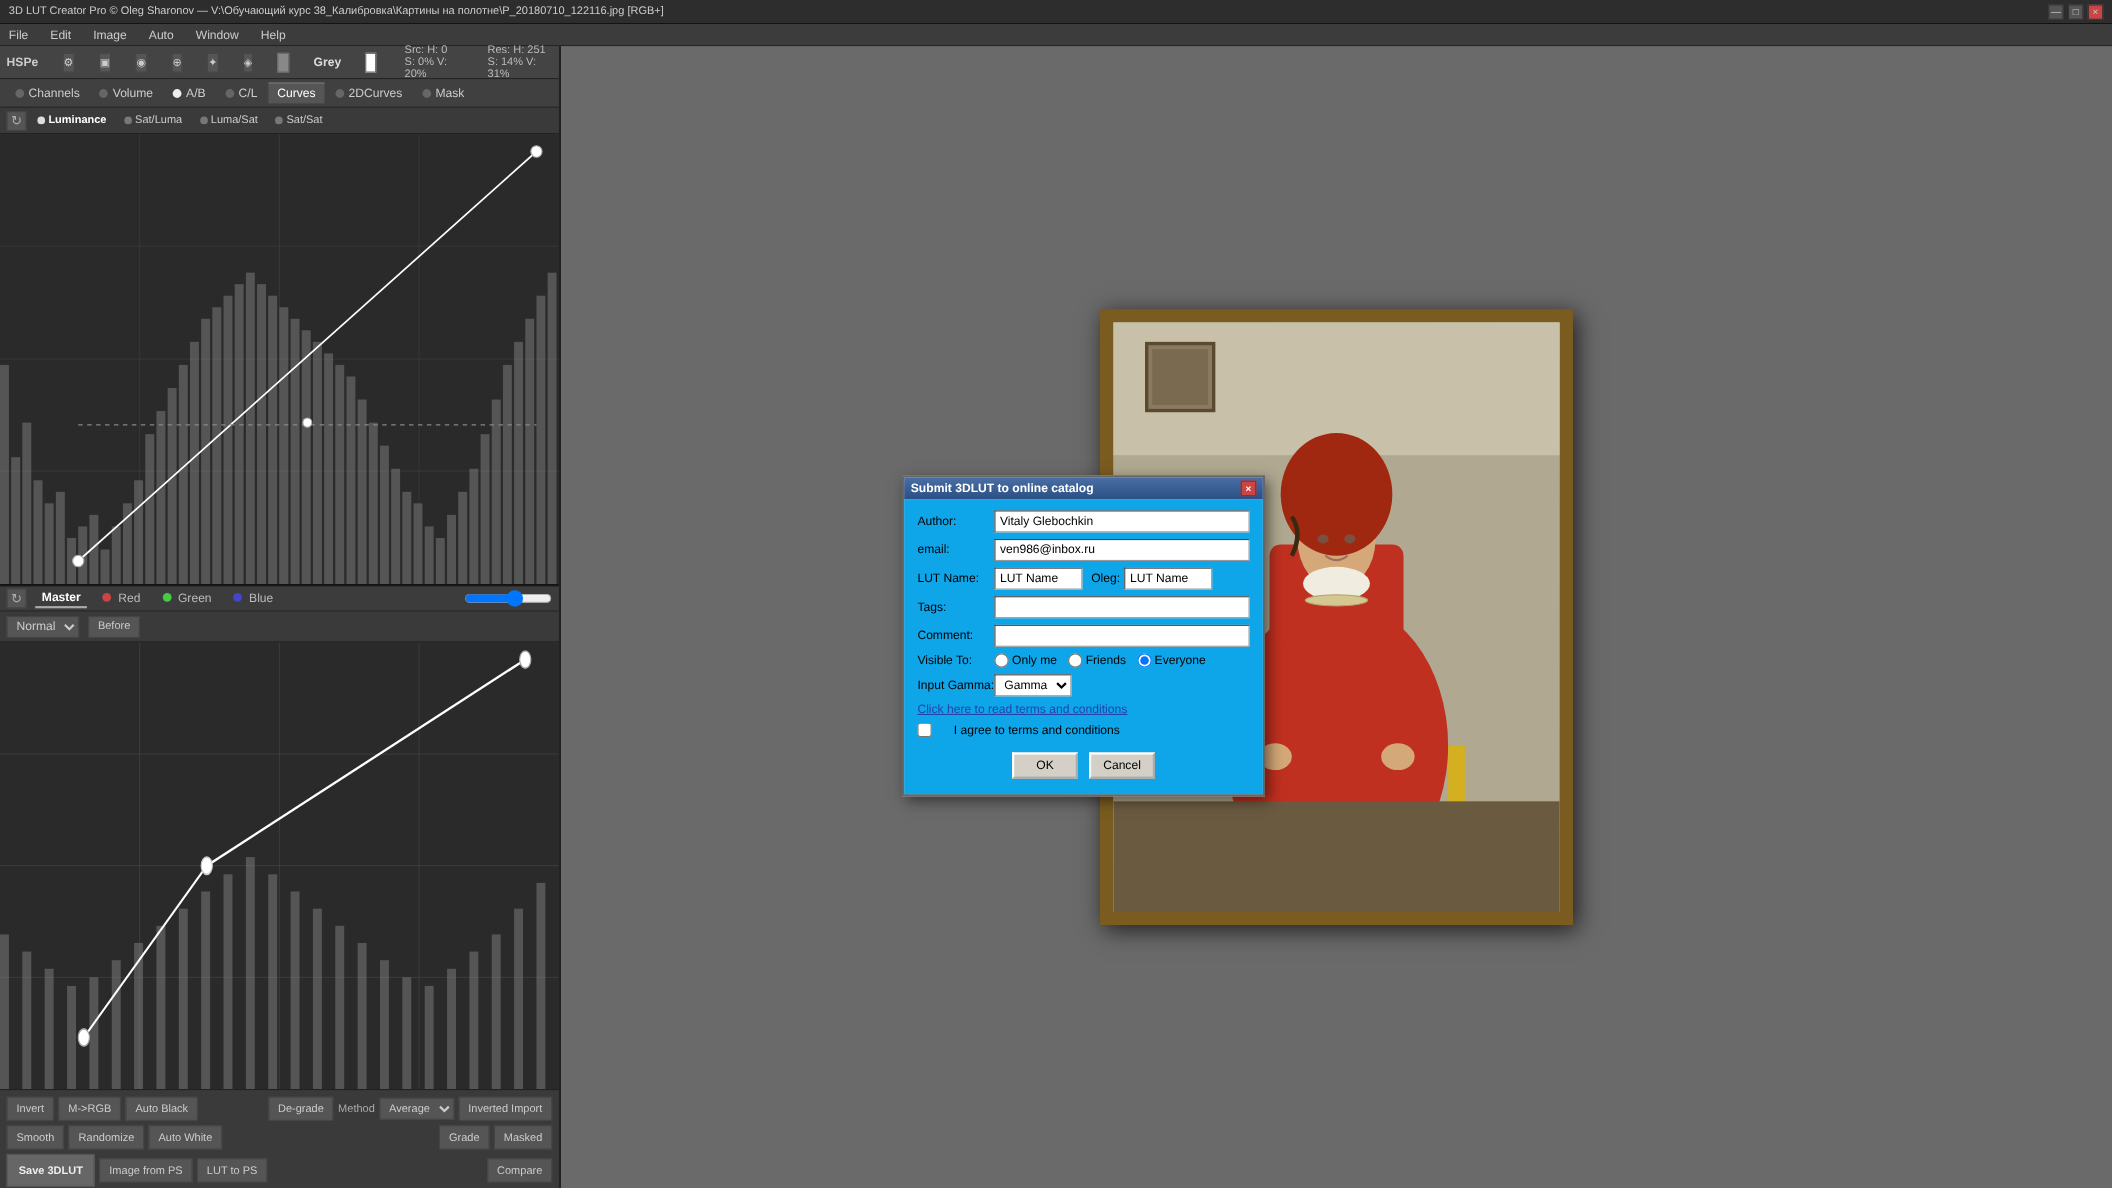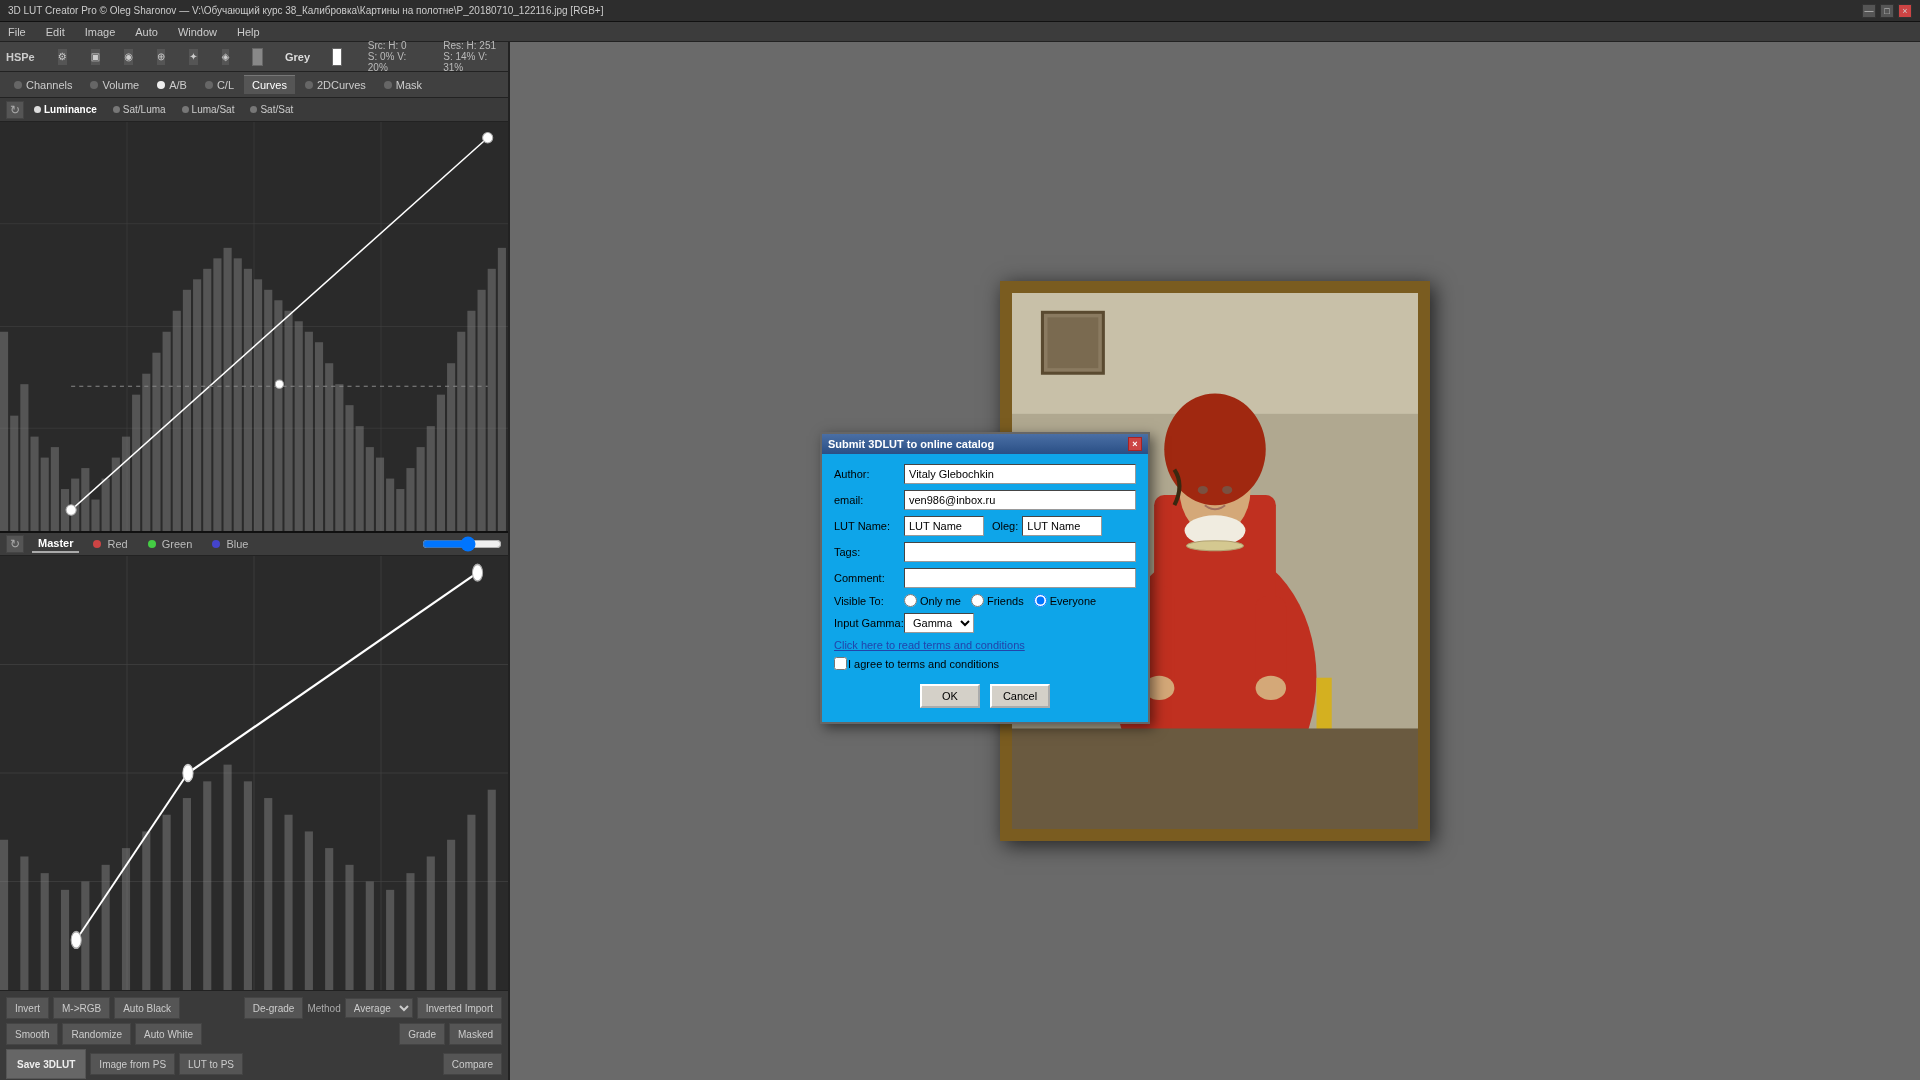--- a/index.html
+++ b/index.html
@@ -731,6 +731,12 @@
       <input type="range" class="channel-slider" value="60" min="0" max="100" style="margin-left: auto;">
     </div>
 
+    <div id="mode-row">
+      <select class="mode-select">
+        <option>Normal</option>
+      </select>
+      <button class="before-btn">Before</button>
+    </div>
 
     <div id="curve-bottom">
       <svg class="curve-svg" viewBox="0 0 500 260" preserveAspectRatio="none">

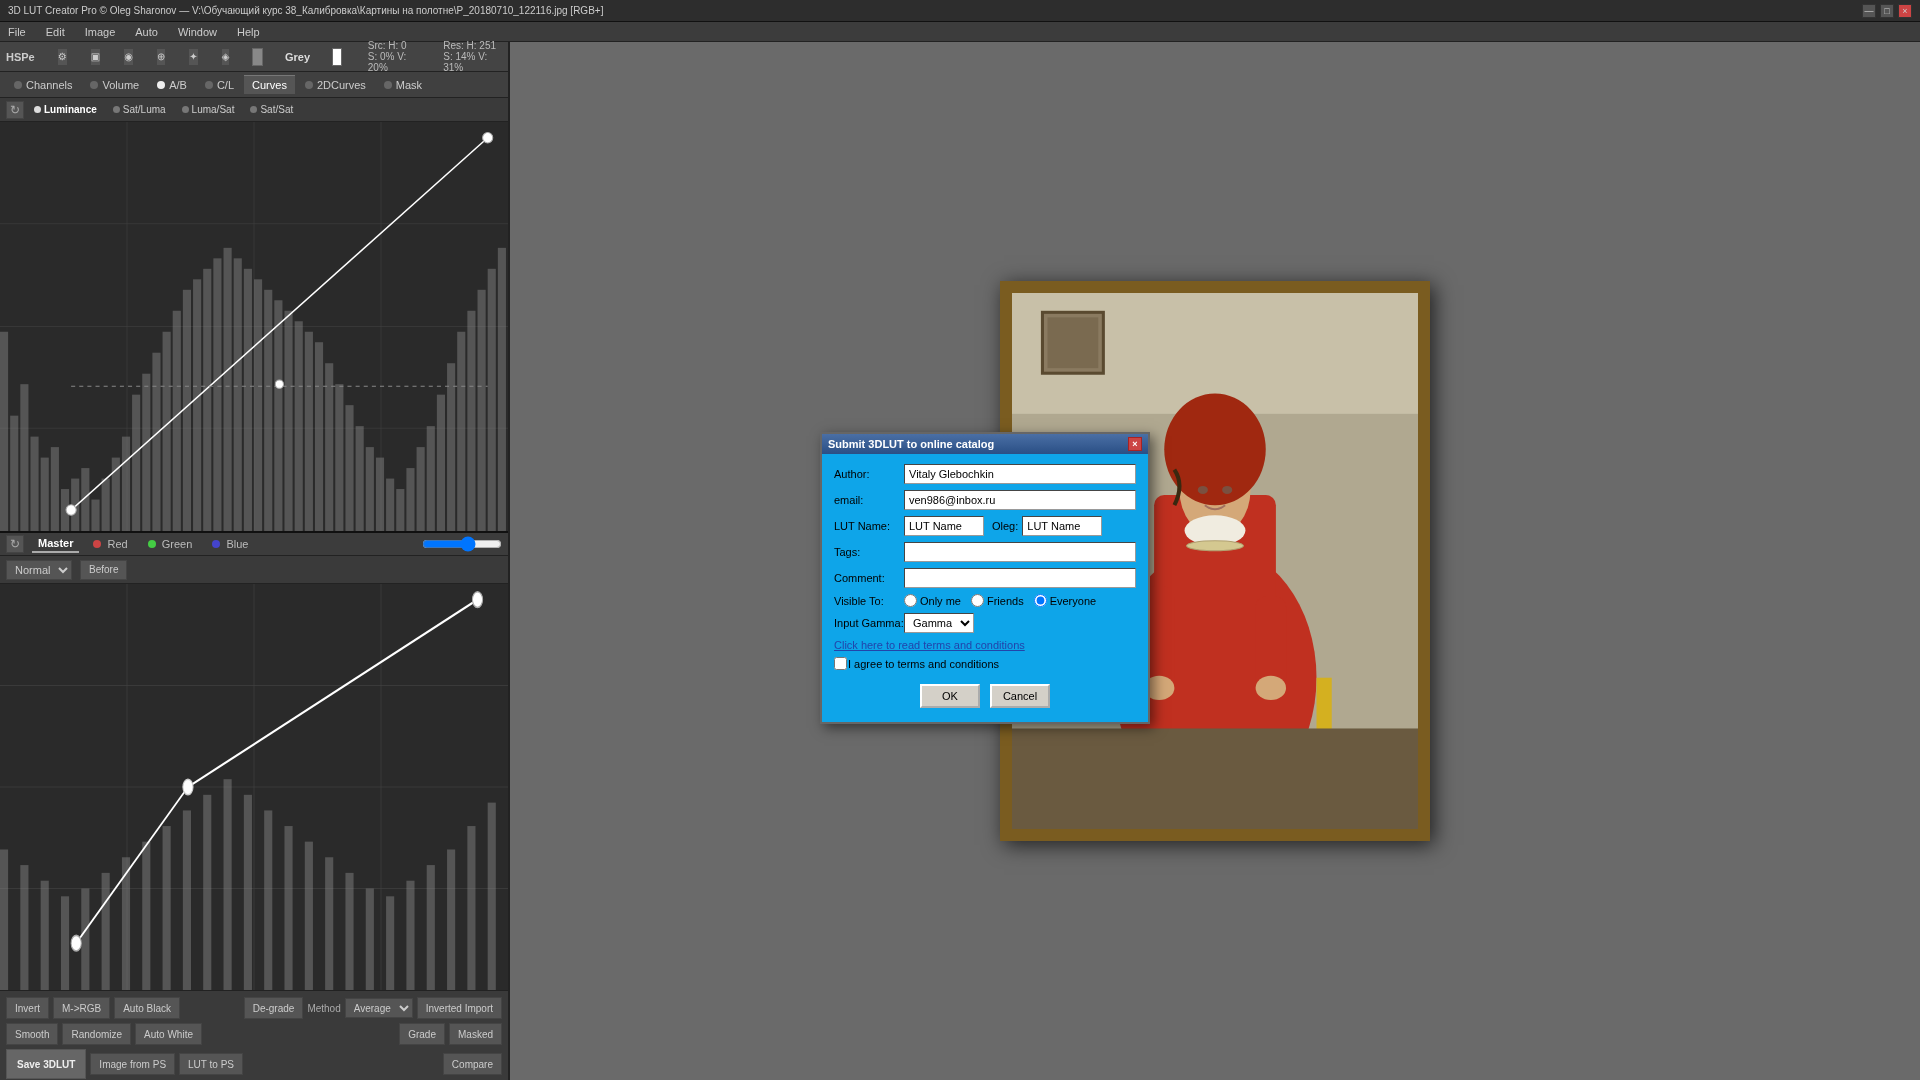--- a/index.html
+++ b/index.html
@@ -485,7 +485,7 @@
     #agree-row {
       display: flex;
       align-items: center;
-      gap: 1px;
+      gap: 20px;
       margin-bottom: 10px;
     }
     #dialog-buttons {

